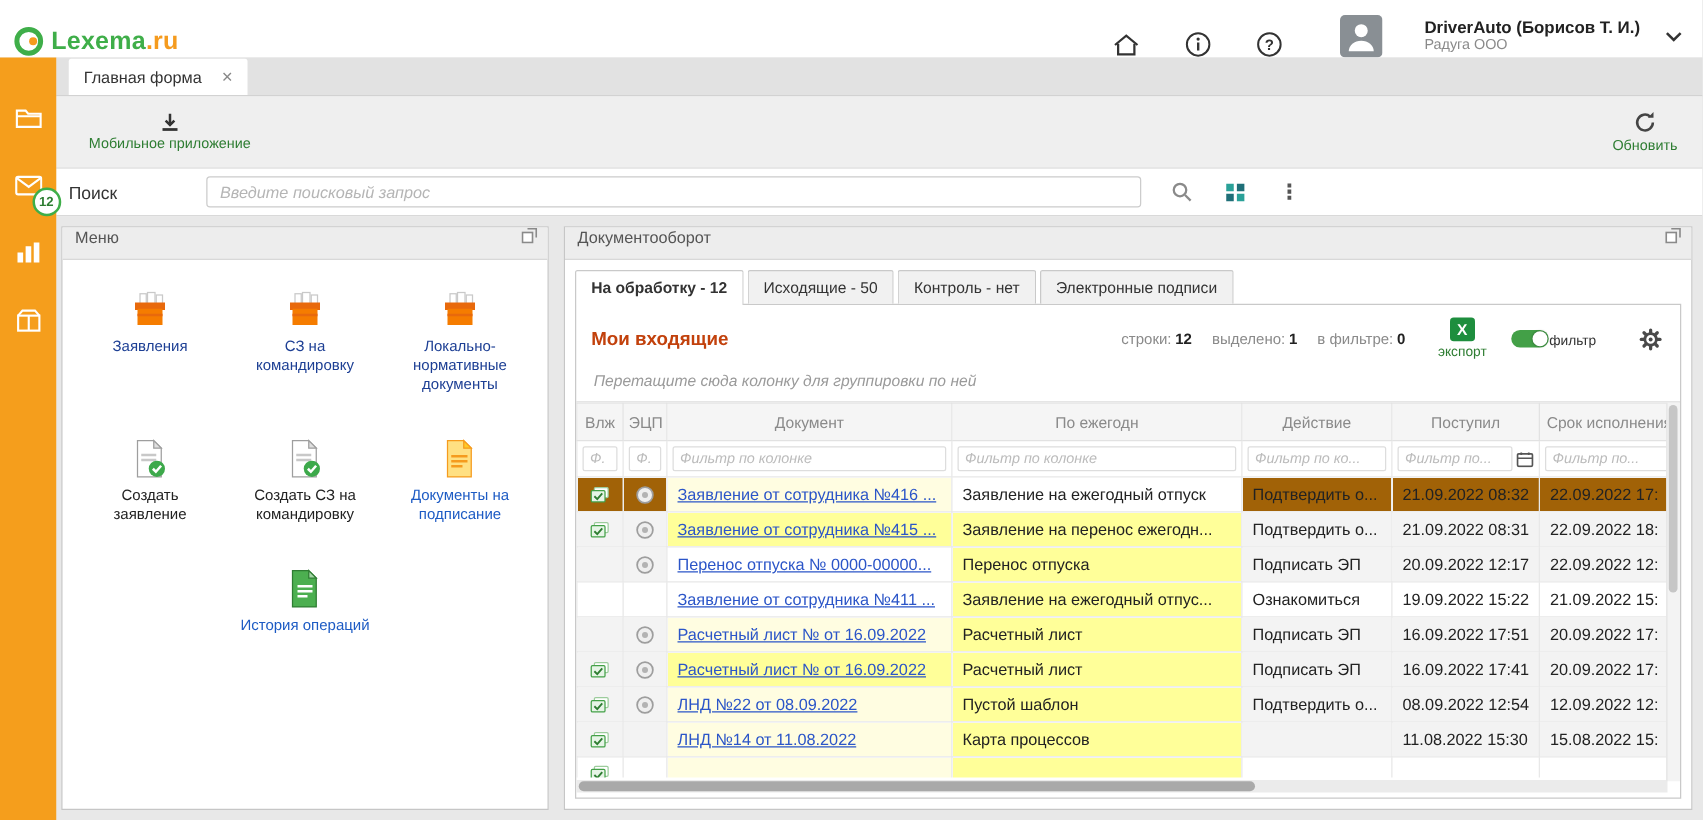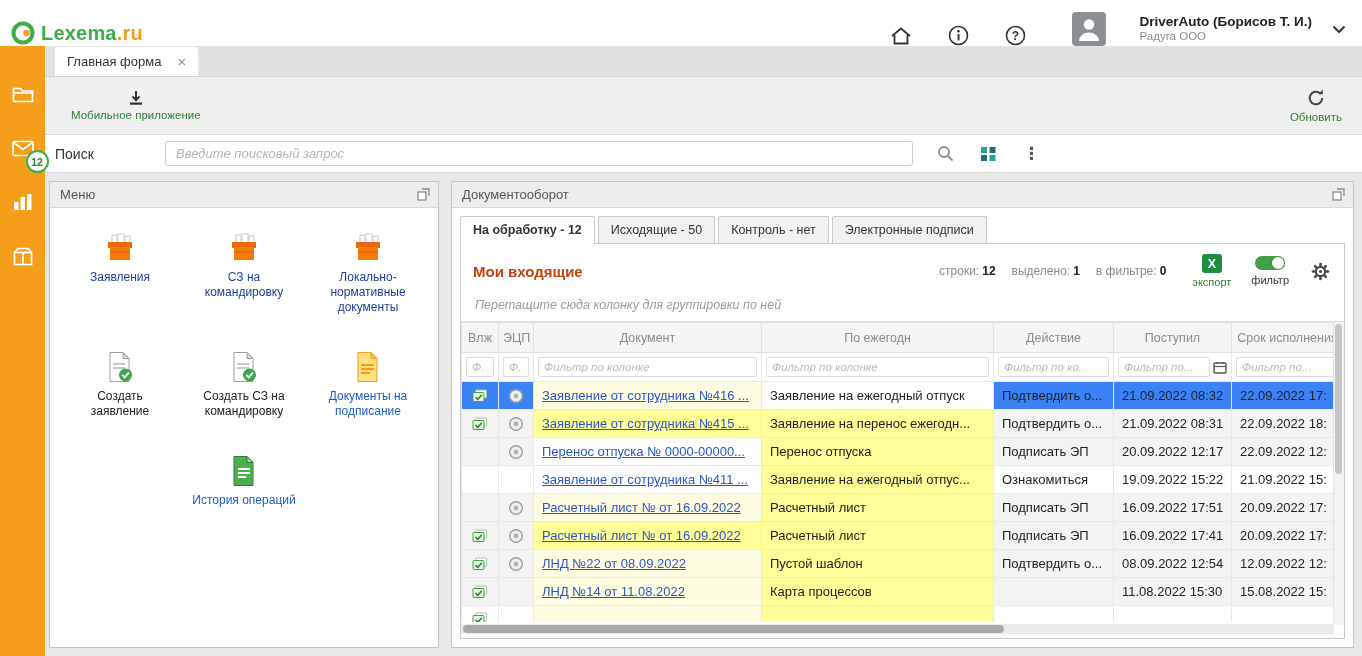--- a/index.html
+++ b/index.html
@@ -58,7 +58,7 @@
   .menu-panel{width:390px;flex-shrink:0;}
   .doc-panel{flex:1;}
   .panel-header{height:25px;background:#ededed;border-bottom:1px solid #d8d8d8;
-                display:flex;align-items:center;padding:0 8px 0 10px;flex-shrink:0;}
+                display:flex;align-items:flex-start;padding:0 8px 0 10px;flex-shrink:0;}
   .panel-title{font-size:13px;color:#555;flex:1;}
   .popout{cursor:pointer;display:flex;}
 

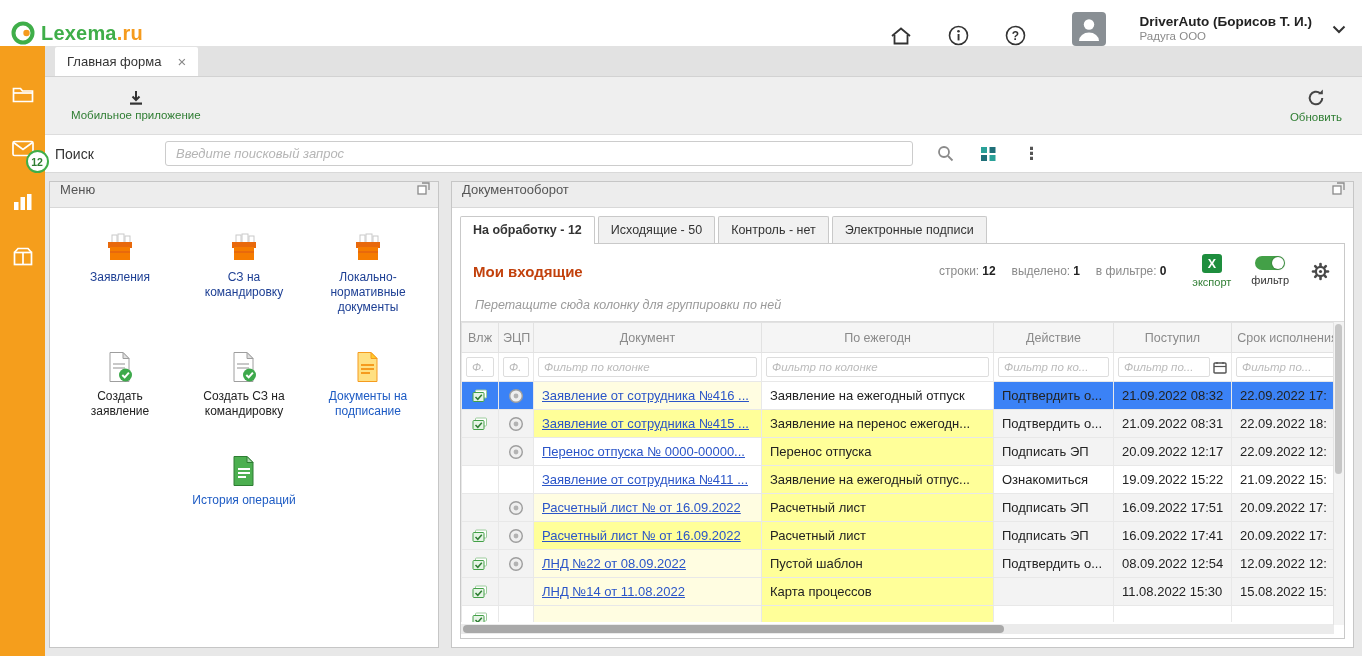--- a/index.html
+++ b/index.html
@@ -84,7 +84,7 @@
   .excel-ico{width:20px;height:19px;background:#1e8e3e;border-radius:3px;color:#fff;font-weight:bold;
              font-size:12.5px;display:flex;align-items:center;justify-content:center;}
   .export-label{font-size:11px;color:#2e7d32;margin-top:3px;}
-  .filter-block{display:flex;flex-direction:column;align-items:center;margin-right:22px;cursor:pointer;}
+  .filter-block{display:flex;flex-direction:row;align-items:center;margin-right:34px;cursor:pointer;}
   .toggle{width:30px;height:14px;border-radius:8px;background:#43a047;position:relative;}
   .toggle-knob{position:absolute;right:1px;top:1px;width:12px;height:12px;background:#fff;border-radius:50%;
                box-shadow:0 0 2px rgba(0,0,0,.45);}

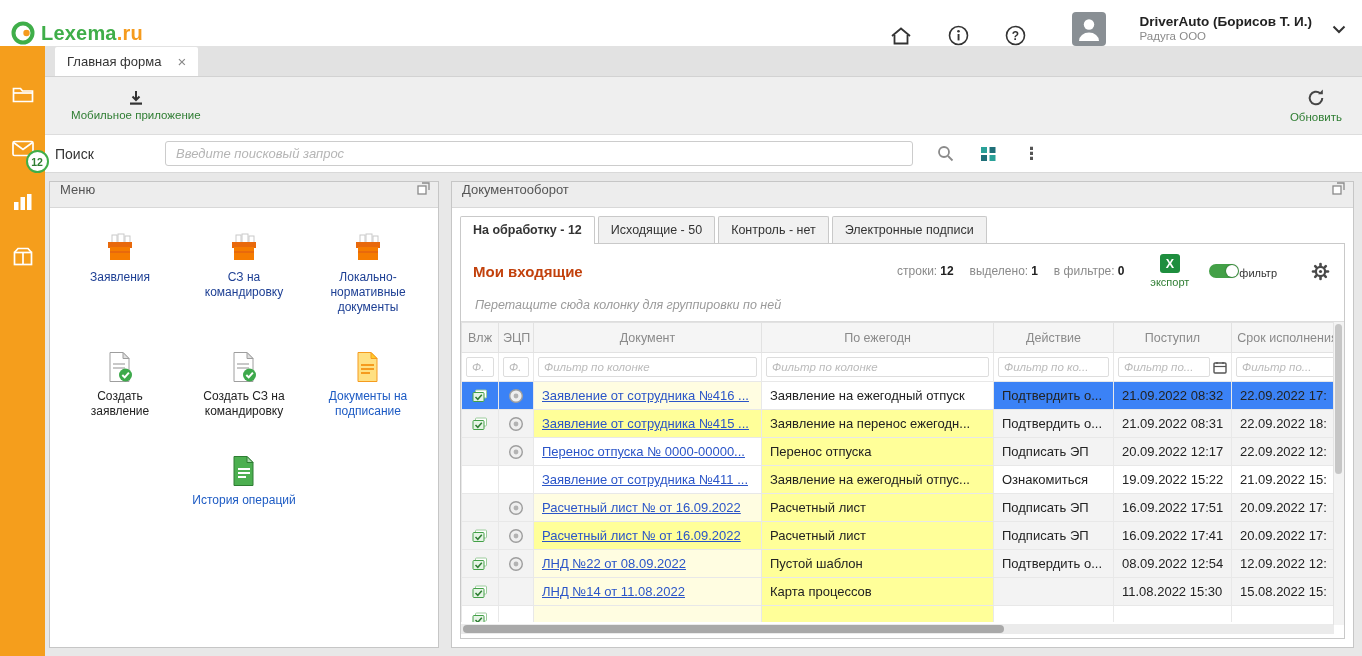--- a/index.html
+++ b/index.html
@@ -480,7 +480,7 @@
                     </tr>
                   </thead>
                   <tbody id="grid-body">
-  <tr class="grid-row" style="background-color: #3b82f6;">
+  <tr class="grid-row" style="background-color: #a16207;">
     <td class="c-icon">
       <span class="cell-ico">
         <svg width="16" height="14" viewBox="0 0 16 14">

